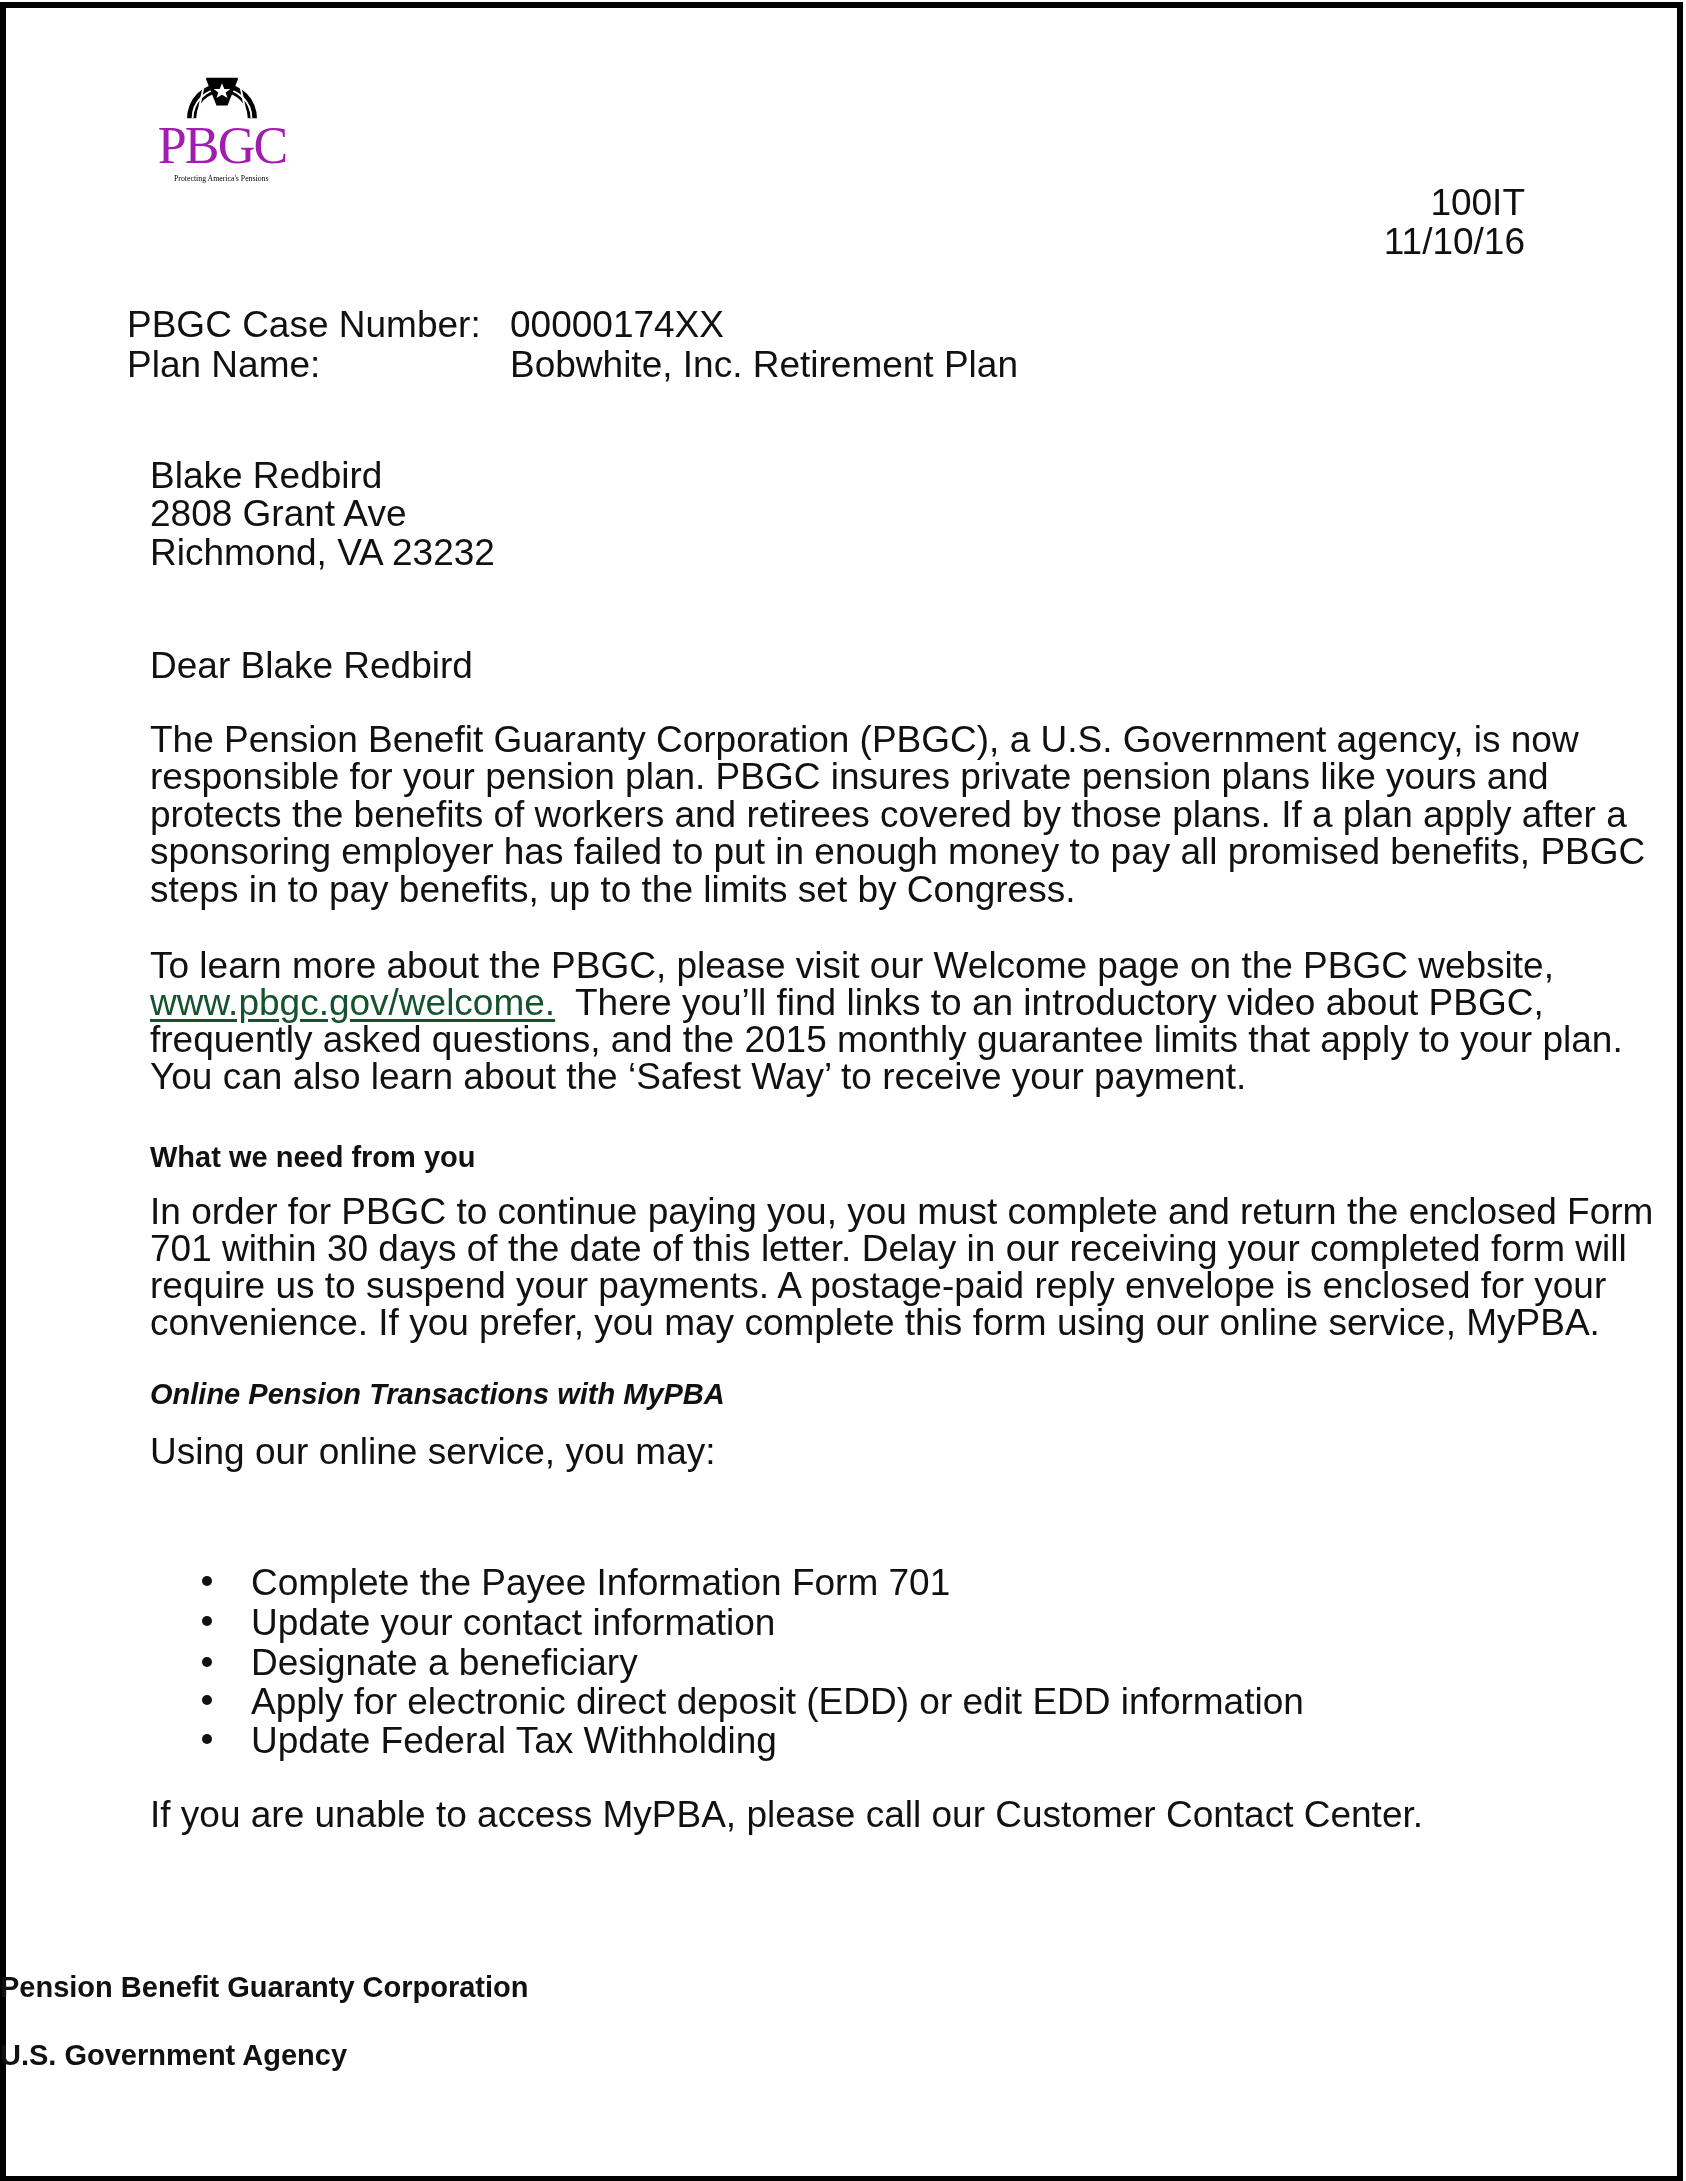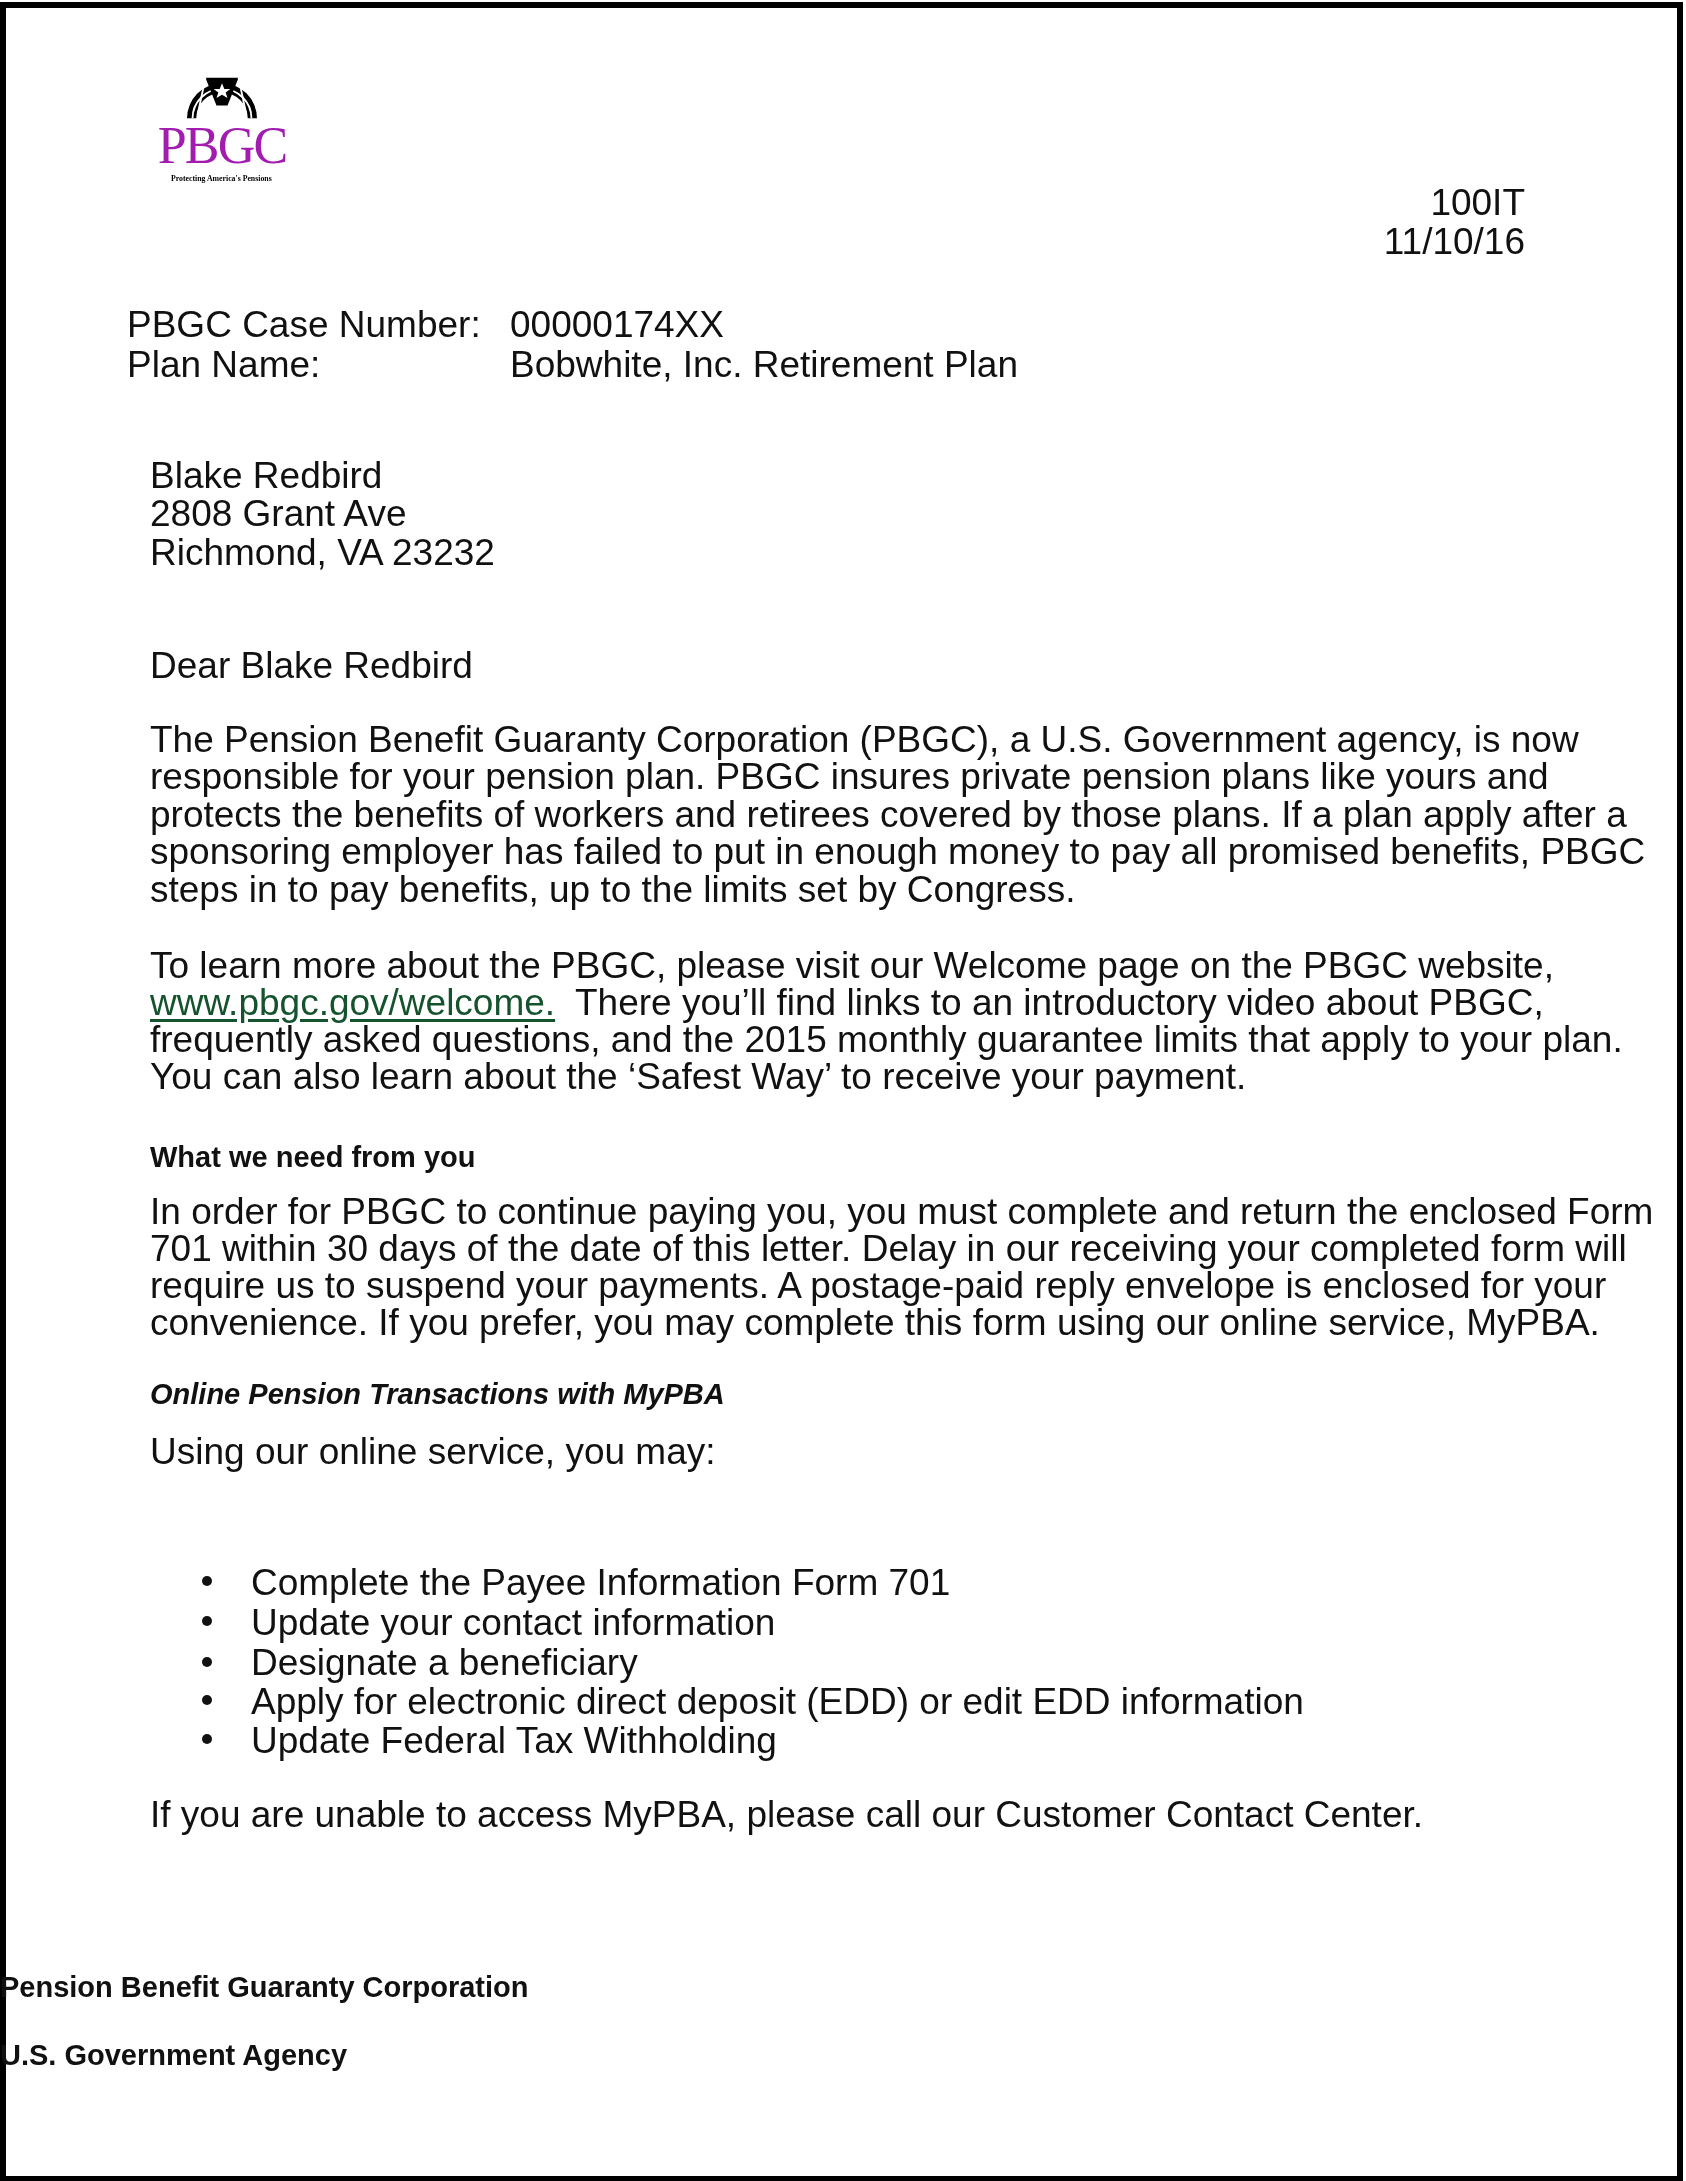--- a/index.html
+++ b/index.html
@@ -24,7 +24,7 @@
   .logo-tag {
     position: absolute; left: 1.8px; top: 98px; width: 143px; text-align: center;
     font-family: "Liberation Serif", "DejaVu Serif", serif;
-    font-size: 7.8px; font-weight: bold; color: #000; white-space: nowrap;
+    font-size: 7.8px; font-weight: normal; color: #000; white-space: nowrap;
   }
   .right { text-align: right; }
   .link { text-decoration: underline; text-underline-offset: 3.7px; color: #14532d; cursor: pointer; }

